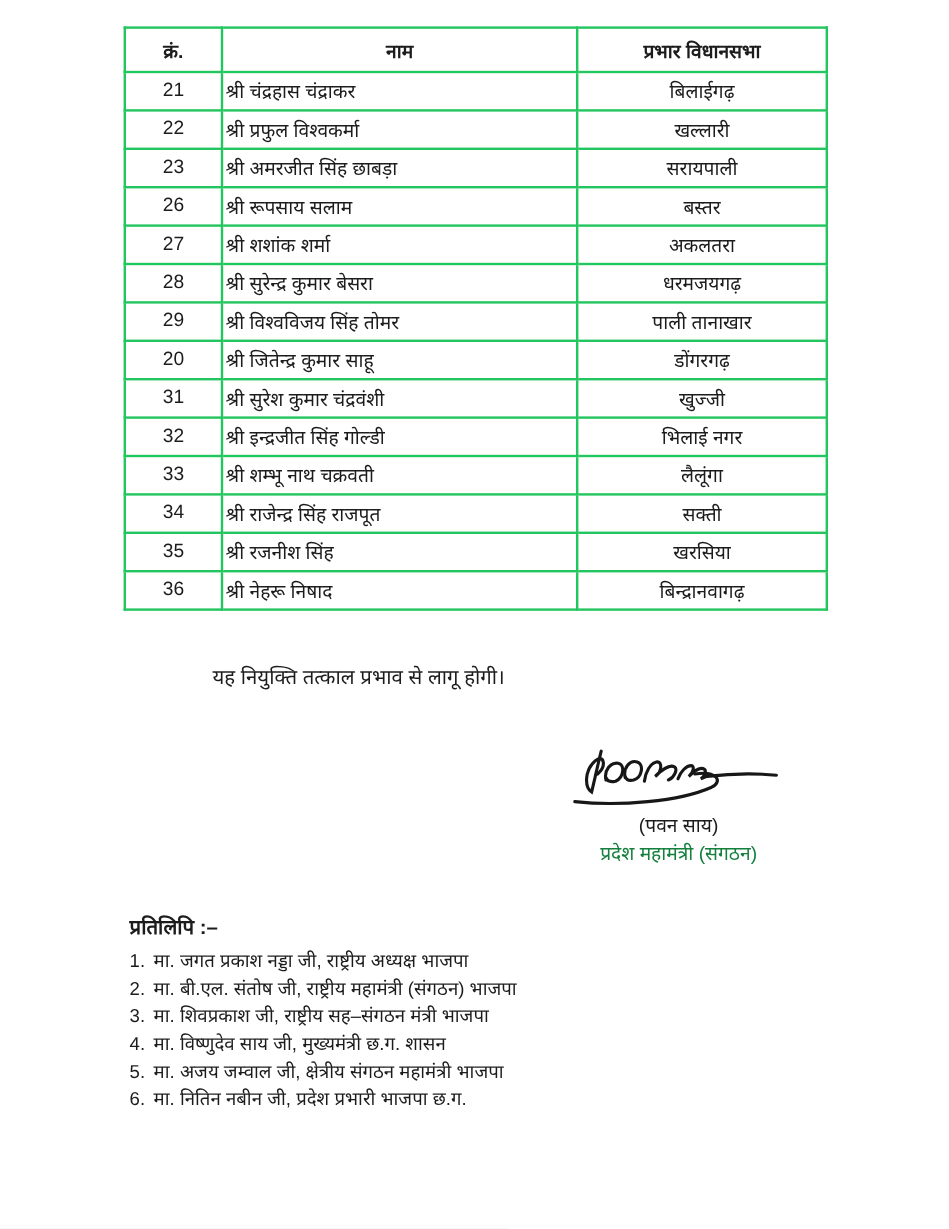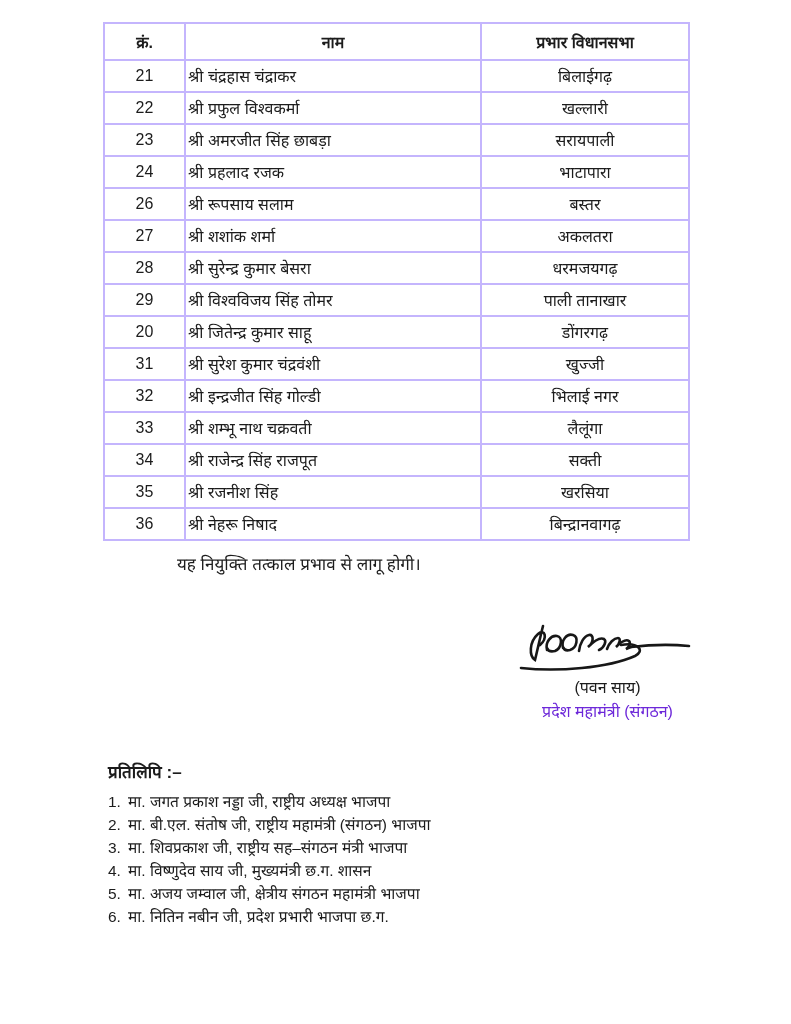--- a/index.html
+++ b/index.html
@@ -25,7 +25,7 @@
   }
   table.appointments th,
   table.appointments td {
-    border: 2px solid #c4b5fd;
+    border: 2px solid #22c55e;
     font-size: 16px;
     color: #1c1c1c;
     overflow: hidden;

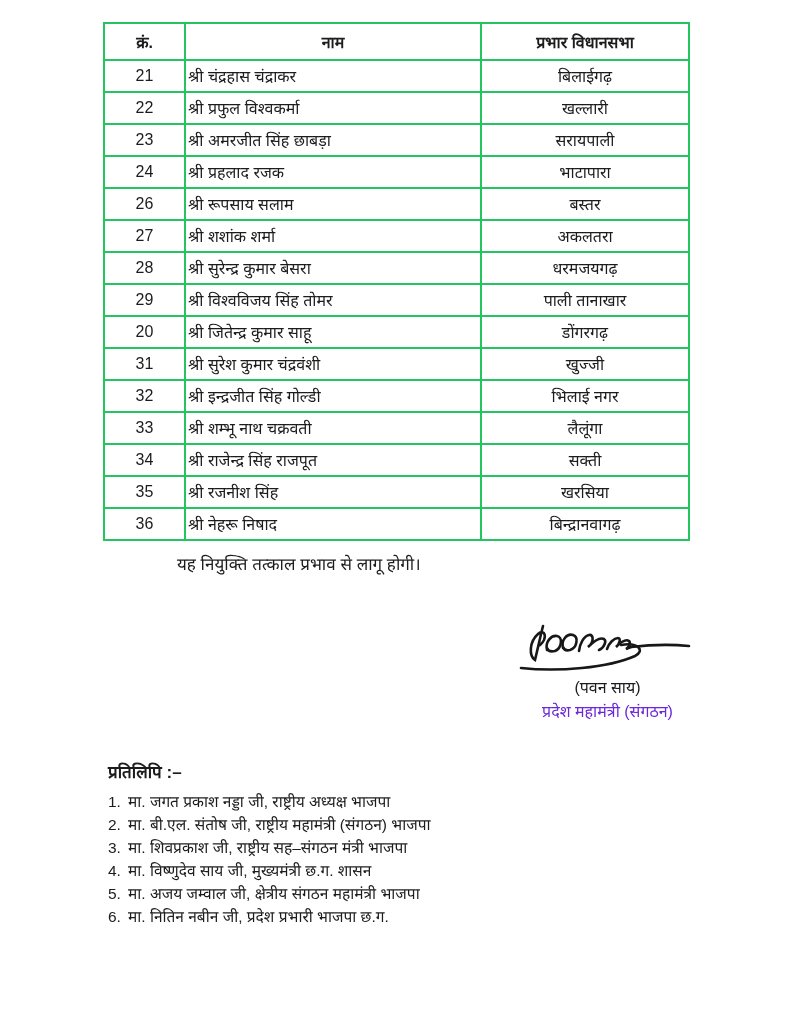--- a/index.html
+++ b/index.html
@@ -116,11 +116,6 @@
           <td class="td-const">सरायपाली</td>
         </tr>
         <tr>
-          <td class="td-no">24</td>
-          <td class="td-name">श्री प्रहलाद रजक</td>
-          <td class="td-const">भाटापारा</td>
-        </tr>
-        <tr>
           <td class="td-no">26</td>
           <td class="td-name">श्री रूपसाय सलाम</td>
           <td class="td-const">बस्तर</td>

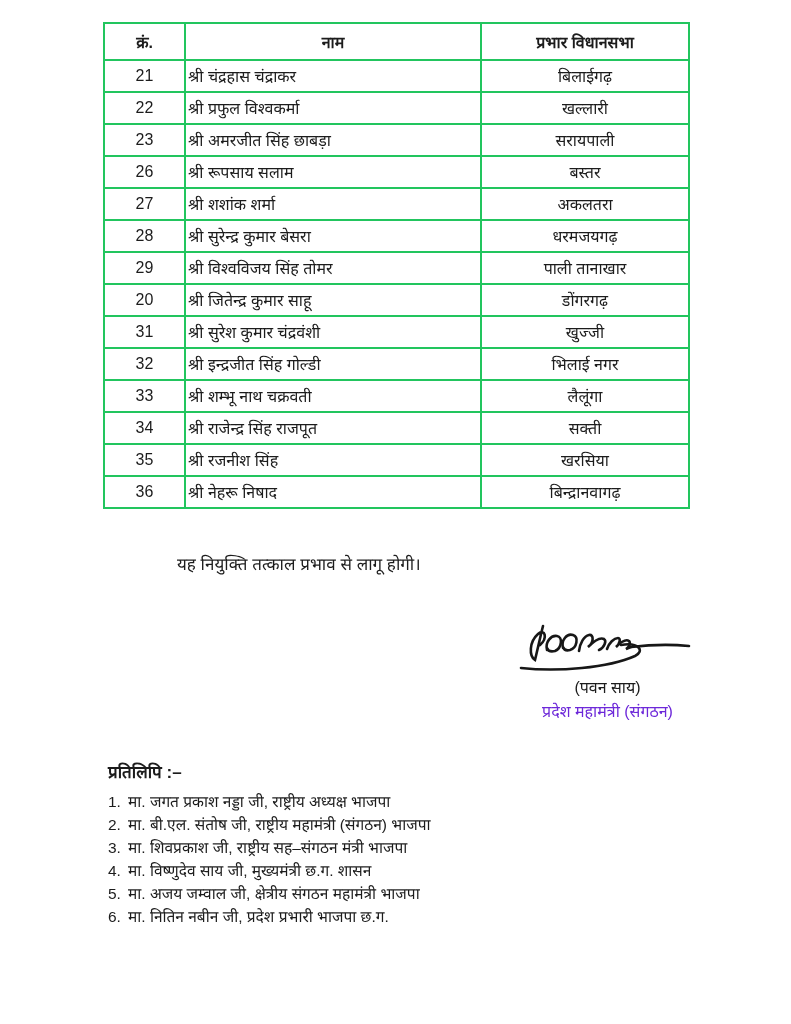--- a/index.html
+++ b/index.html
@@ -57,7 +57,7 @@
   
   .sign-block {
     position: absolute;
-    left: 490px;
+    left: 448px;
     top: 620px;
     width: 235px;
     text-align: center;

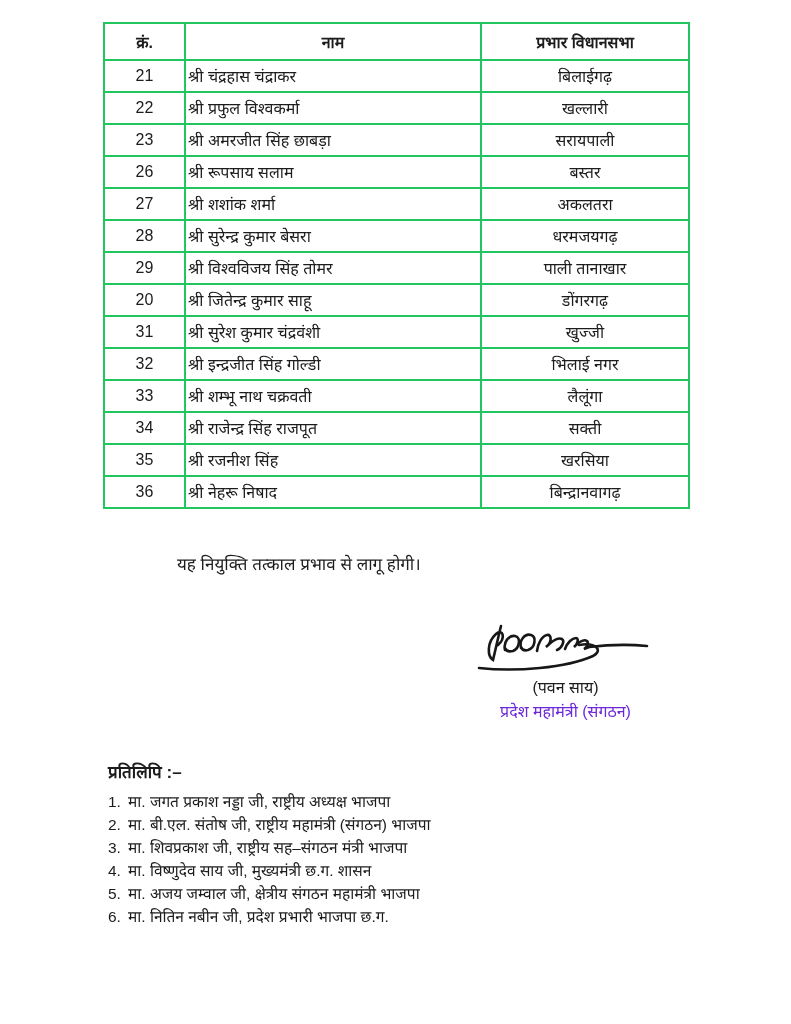--- a/index.html
+++ b/index.html
@@ -64,7 +64,7 @@
   }
   .sign-block svg { display: block; margin: 0 auto; }
   .sign-name  { font-size: 16px; margin-top: 4px; color: #1c1c1c; }
-  .sign-title { font-size: 16px; margin-top: 2px; color: #6d28d9; }
+  .sign-title { font-size: 16px; margin-top: 2px; color: #15803d; }
 
   
   .copies {

